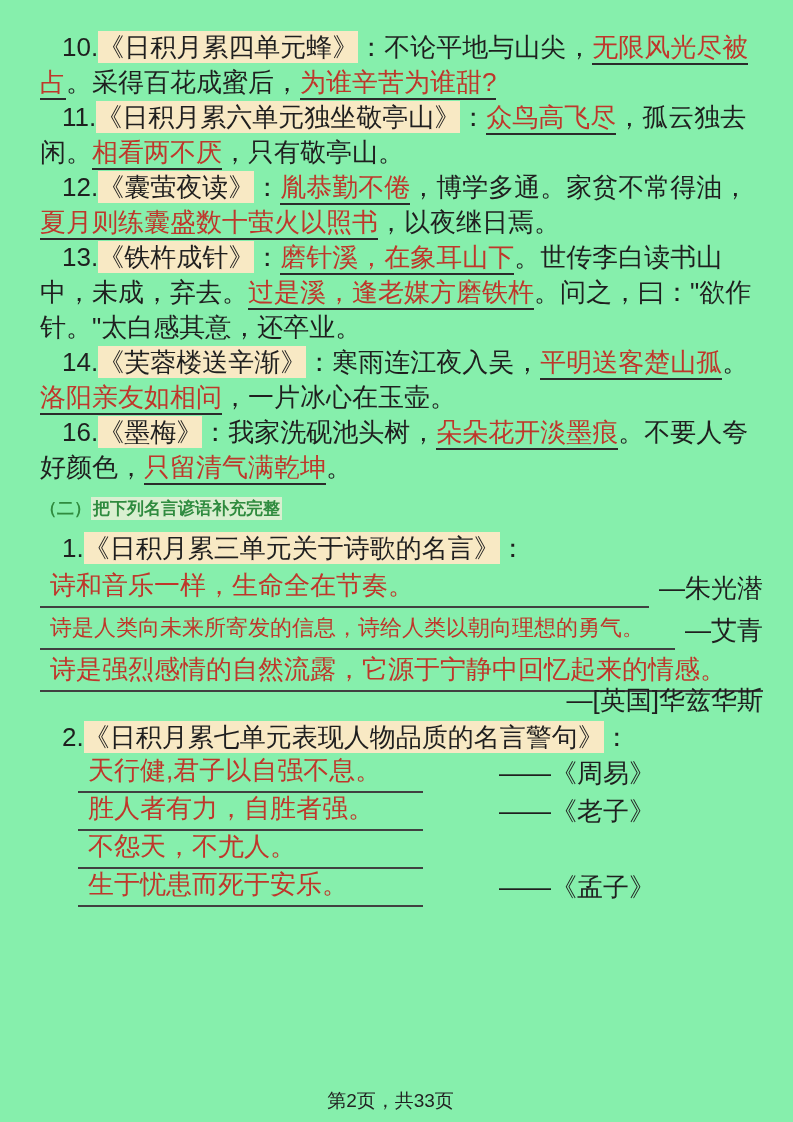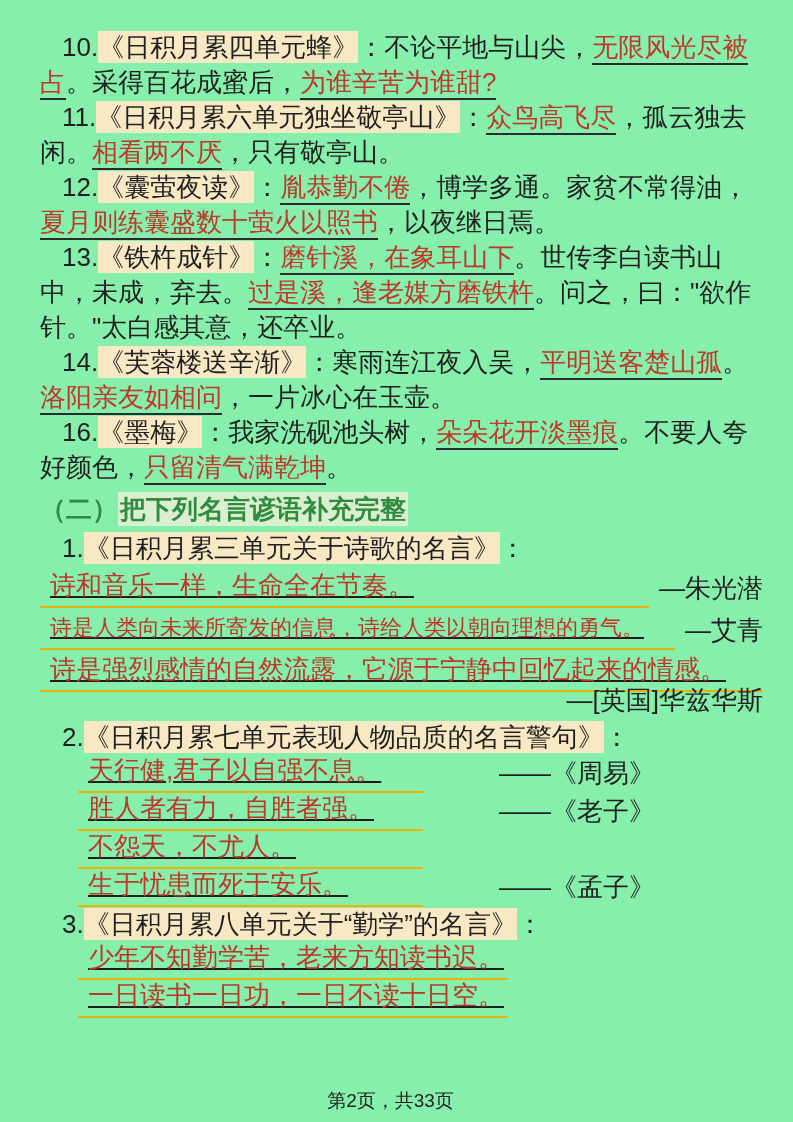--- a/index.html
+++ b/index.html
@@ -19,7 +19,7 @@
   .seg.n{color:#1f1f1f;}
   .seg.a{color:#bf372b;border-bottom:2px solid #2b2b2b;padding-bottom:1px;}
   
-  .sec-header{margin:6px 0 4px;font-weight:bold;color:#2f8b3f;font-size:26px;line-height:36px;}
+  .sec-header{margin:6px 0 4px;font-weight:bold;color:#2f8b3f;font-size:17px;line-height:36px;}
   .hl-g{background:#d9efd0;padding:2px 2px;}
   
   .s2item .item{text-indent:22px;}

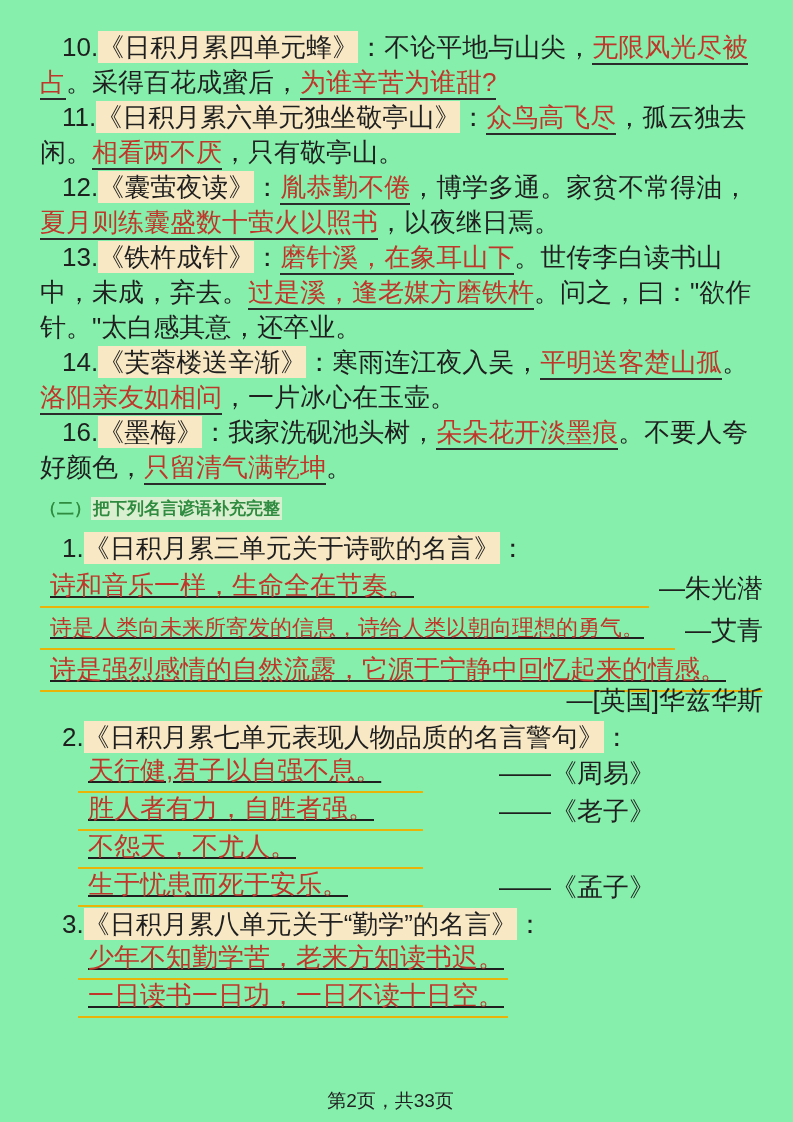--- a/index.html
+++ b/index.html
@@ -24,7 +24,7 @@
   
   .s2item .item{text-indent:22px;}
   .qrow{display:flex;align-items:flex-end;height:42px;}
-  .blank{border-bottom:2px solid #eab308;display:flex;align-items:flex-end;overflow:hidden;text-decoration:underline;}
+  .blank{border-bottom:2px solid #404040;display:flex;align-items:flex-end;overflow:hidden;}
   .qtext{color:#bf372b;padding:0 6px 3px 10px;white-space:nowrap;}
   .attr{color:#1f1f1f;white-space:nowrap;padding-bottom:2px;}
   .q1 .blank{flex:1;}

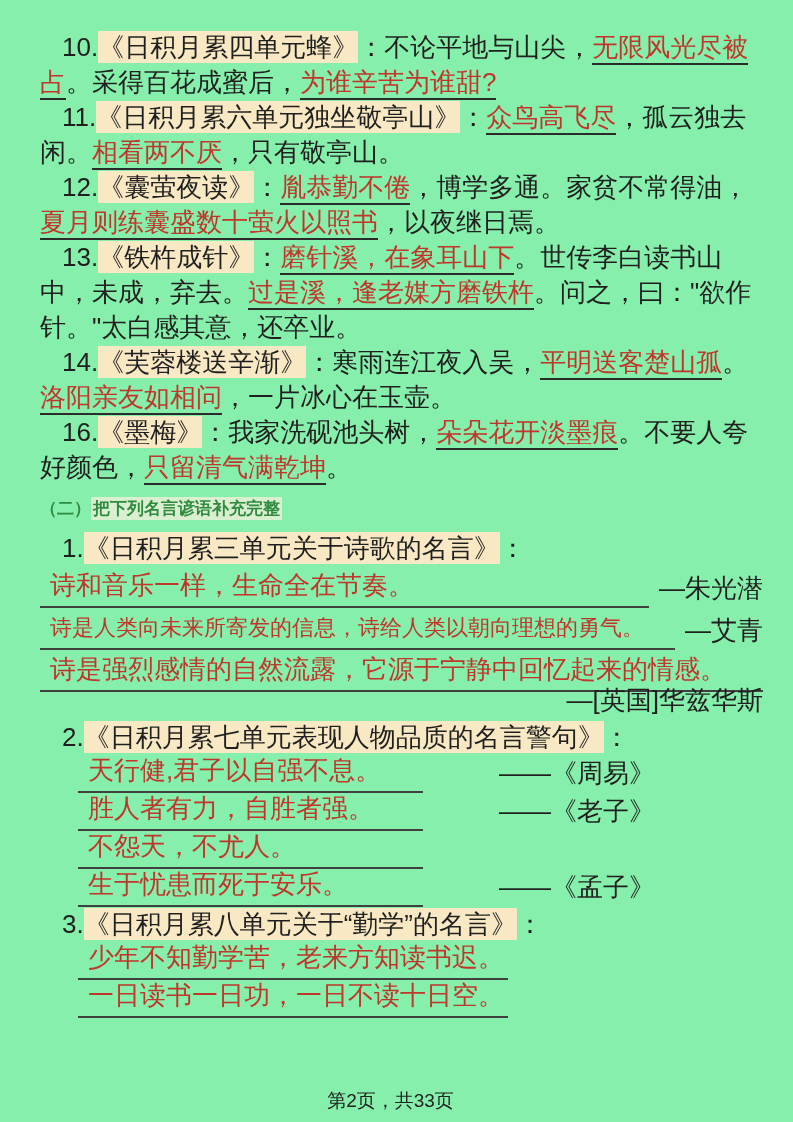--- a/index.html
+++ b/index.html
@@ -115,21 +115,6 @@
             </div>
           </div>
         </div>
-        <div class="s2item">
-          <p class="item"><span class="num">3.</span><span class="hl-y">《日积月累八单元关于“勤学”的名言》</span><span class="seg n">：</span></p>
-          <div class="qrows q3">
-            <div class="qrow">
-              <span class="blank">
-                <span class="qtext">少年不知勤学苦，老来方知读书迟。</span>
-              </span>
-            </div>
-            <div class="qrow">
-              <span class="blank">
-                <span class="qtext">一日读书一日功，一日不读十日空。</span>
-              </span>
-            </div>
-          </div>
-        </div>
       </div>
 
   </div>

